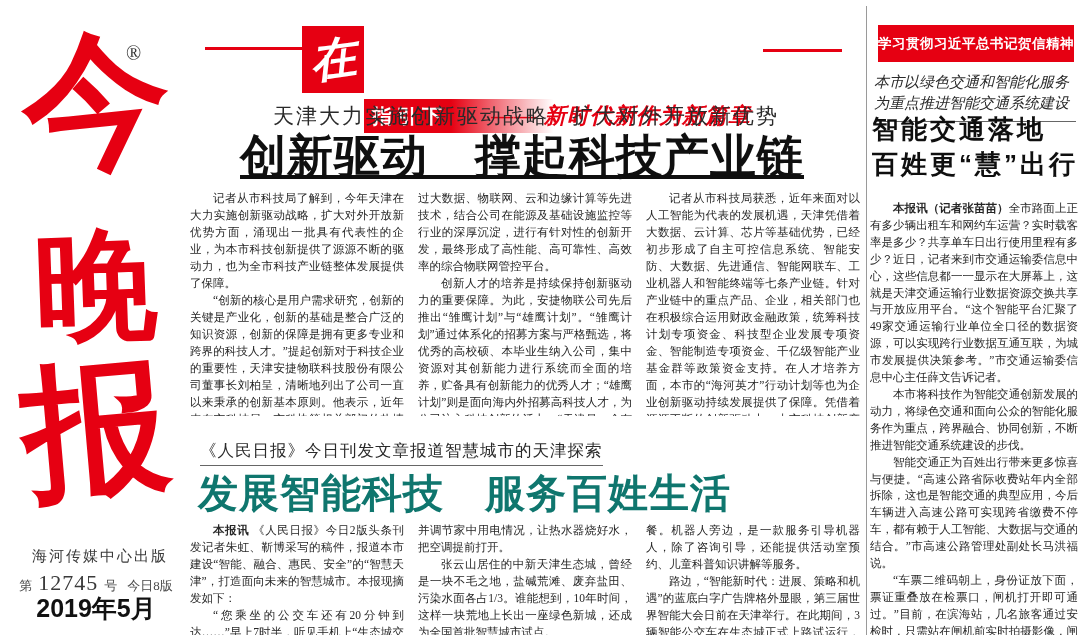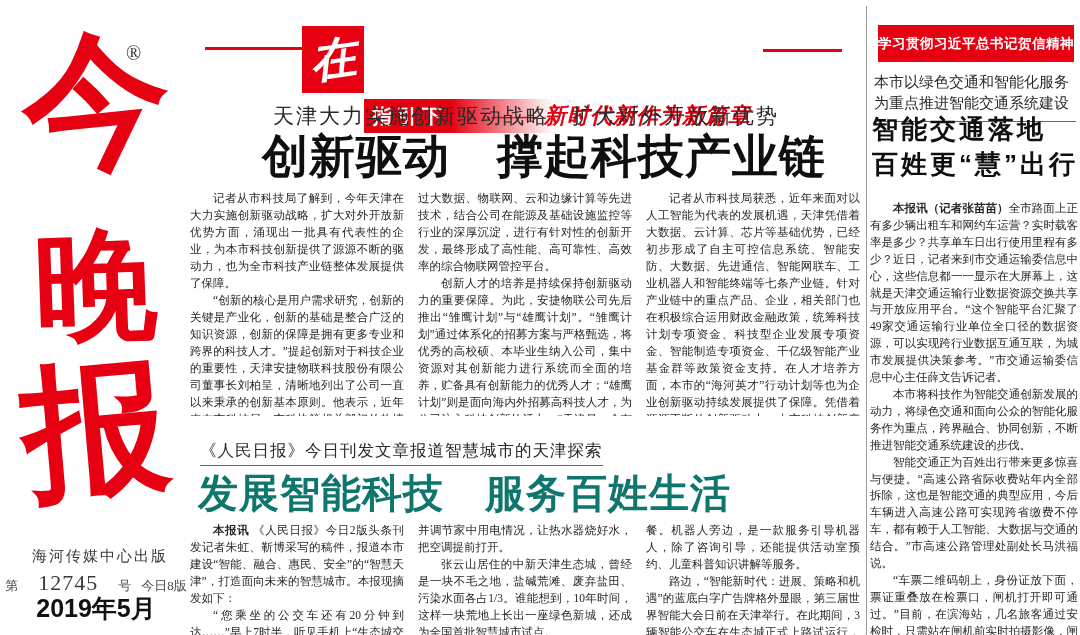--- a/index.html
+++ b/index.html
@@ -66,7 +66,7 @@
                 display:flex;align-items:center;justify-content:center;font-size:13.5px;font-weight:bold;
                 font-family:"Liberation Sans","DejaVu Sans",sans-serif;letter-spacing:0.5px;}
   .right-kicker{left:874px;top:72px;width:202px;font-size:15px;line-height:21px;color:#2a2a2a;
-                border-bottom:1px solid #666;padding-bottom:7px;}
+                border-bottom:1px solid #666;padding-bottom:7px;font-style:italic;}
   .right-headline{left:872px;top:112px;width:206px;font-size:26px;font-weight:bold;line-height:35px;
                   color:#0f0f0f;letter-spacing:3px;font-family:"Liberation Sans","DejaVu Sans",sans-serif;}
   .right-body{left:870px;top:200px;width:208px;height:443px;overflow:hidden;font-size:11.5px;

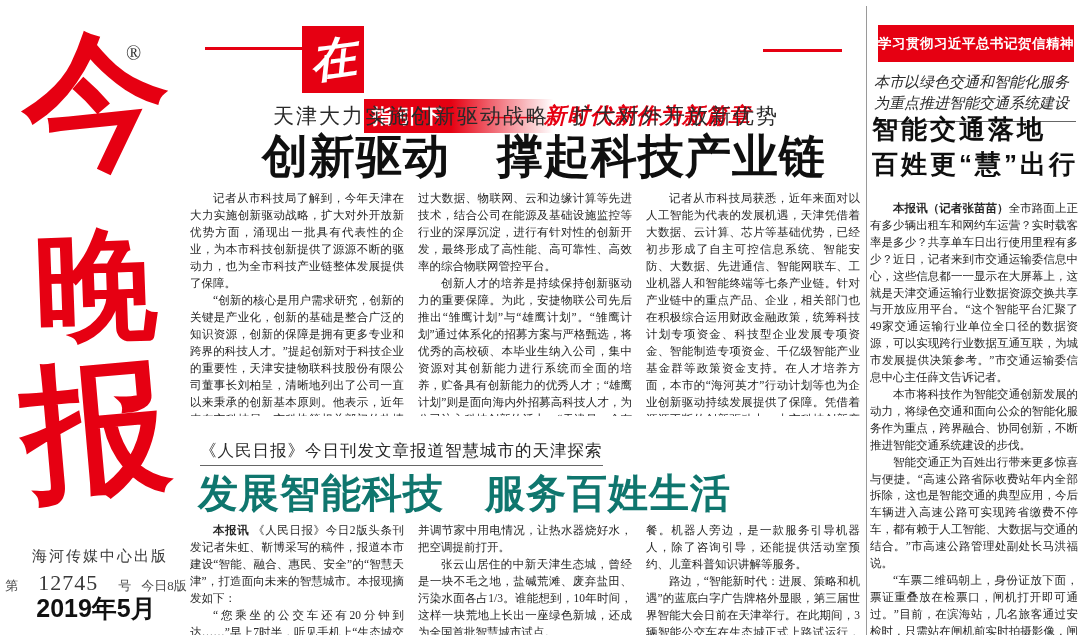--- a/index.html
+++ b/index.html
@@ -45,8 +45,8 @@
   
   .kicker1{left:190px;top:102px;width:672px;text-align:center;font-size:21px;color:#2a2a2a;
            letter-spacing:2px;}
-  .headline1{left:208px;top:126px;width:672px;text-align:center;font-size:46px;font-weight:bold;
-             color:#0f0f0f;letter-spacing:1px;font-family:"Liberation Sans","DejaVu Sans",sans-serif;}
+  .headline1{left:186px;top:126px;width:672px;text-align:center;font-size:46px;font-weight:bold;
+             color:#0f0f0f;letter-spacing:1px;font-family:"Liberation Sans","DejaVu Sans",sans-serif;text-decoration:underline;}
   .cols{display:flex;gap:14px;}
   .cols1{left:190px;top:190px;width:672px;height:226px;overflow:hidden;}
   .col{width:214px;font-size:11.5px;line-height:17px;text-align:justify;color:#262626;}

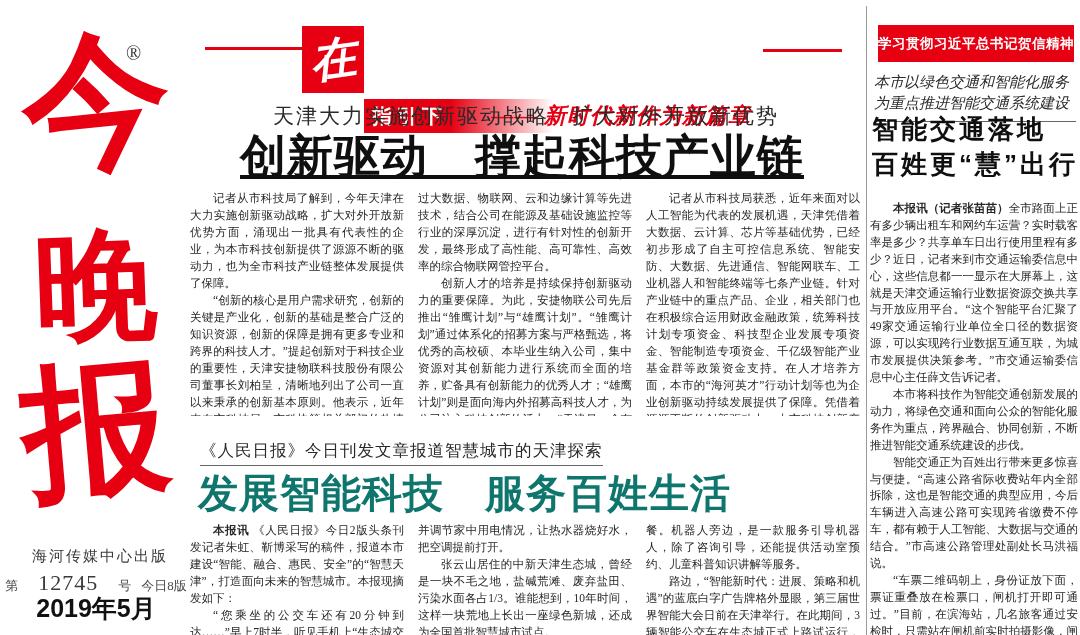--- a/index.html
+++ b/index.html
@@ -20,7 +20,7 @@
   .issue-line{position:absolute;left:0;top:570px;width:192px;display:flex;justify-content:center;
               align-items:baseline;color:#4a4a4a;}
   .issue-line .sm{font-size:13px;}
-  .issue-line .num{font-size:22px;letter-spacing:1px;margin:0 20px;color:#3a3a3a;}
+  .issue-line .num{font-size:22px;letter-spacing:1px;margin:0 6px;color:#3a3a3a;}
   .issue-line .gap{width:10px;}
   .pub-date{position:absolute;left:0;top:592px;width:192px;text-align:center;font-size:25px;
             font-weight:bold;color:#111;font-family:"Liberation Sans","DejaVu Sans",sans-serif;}

